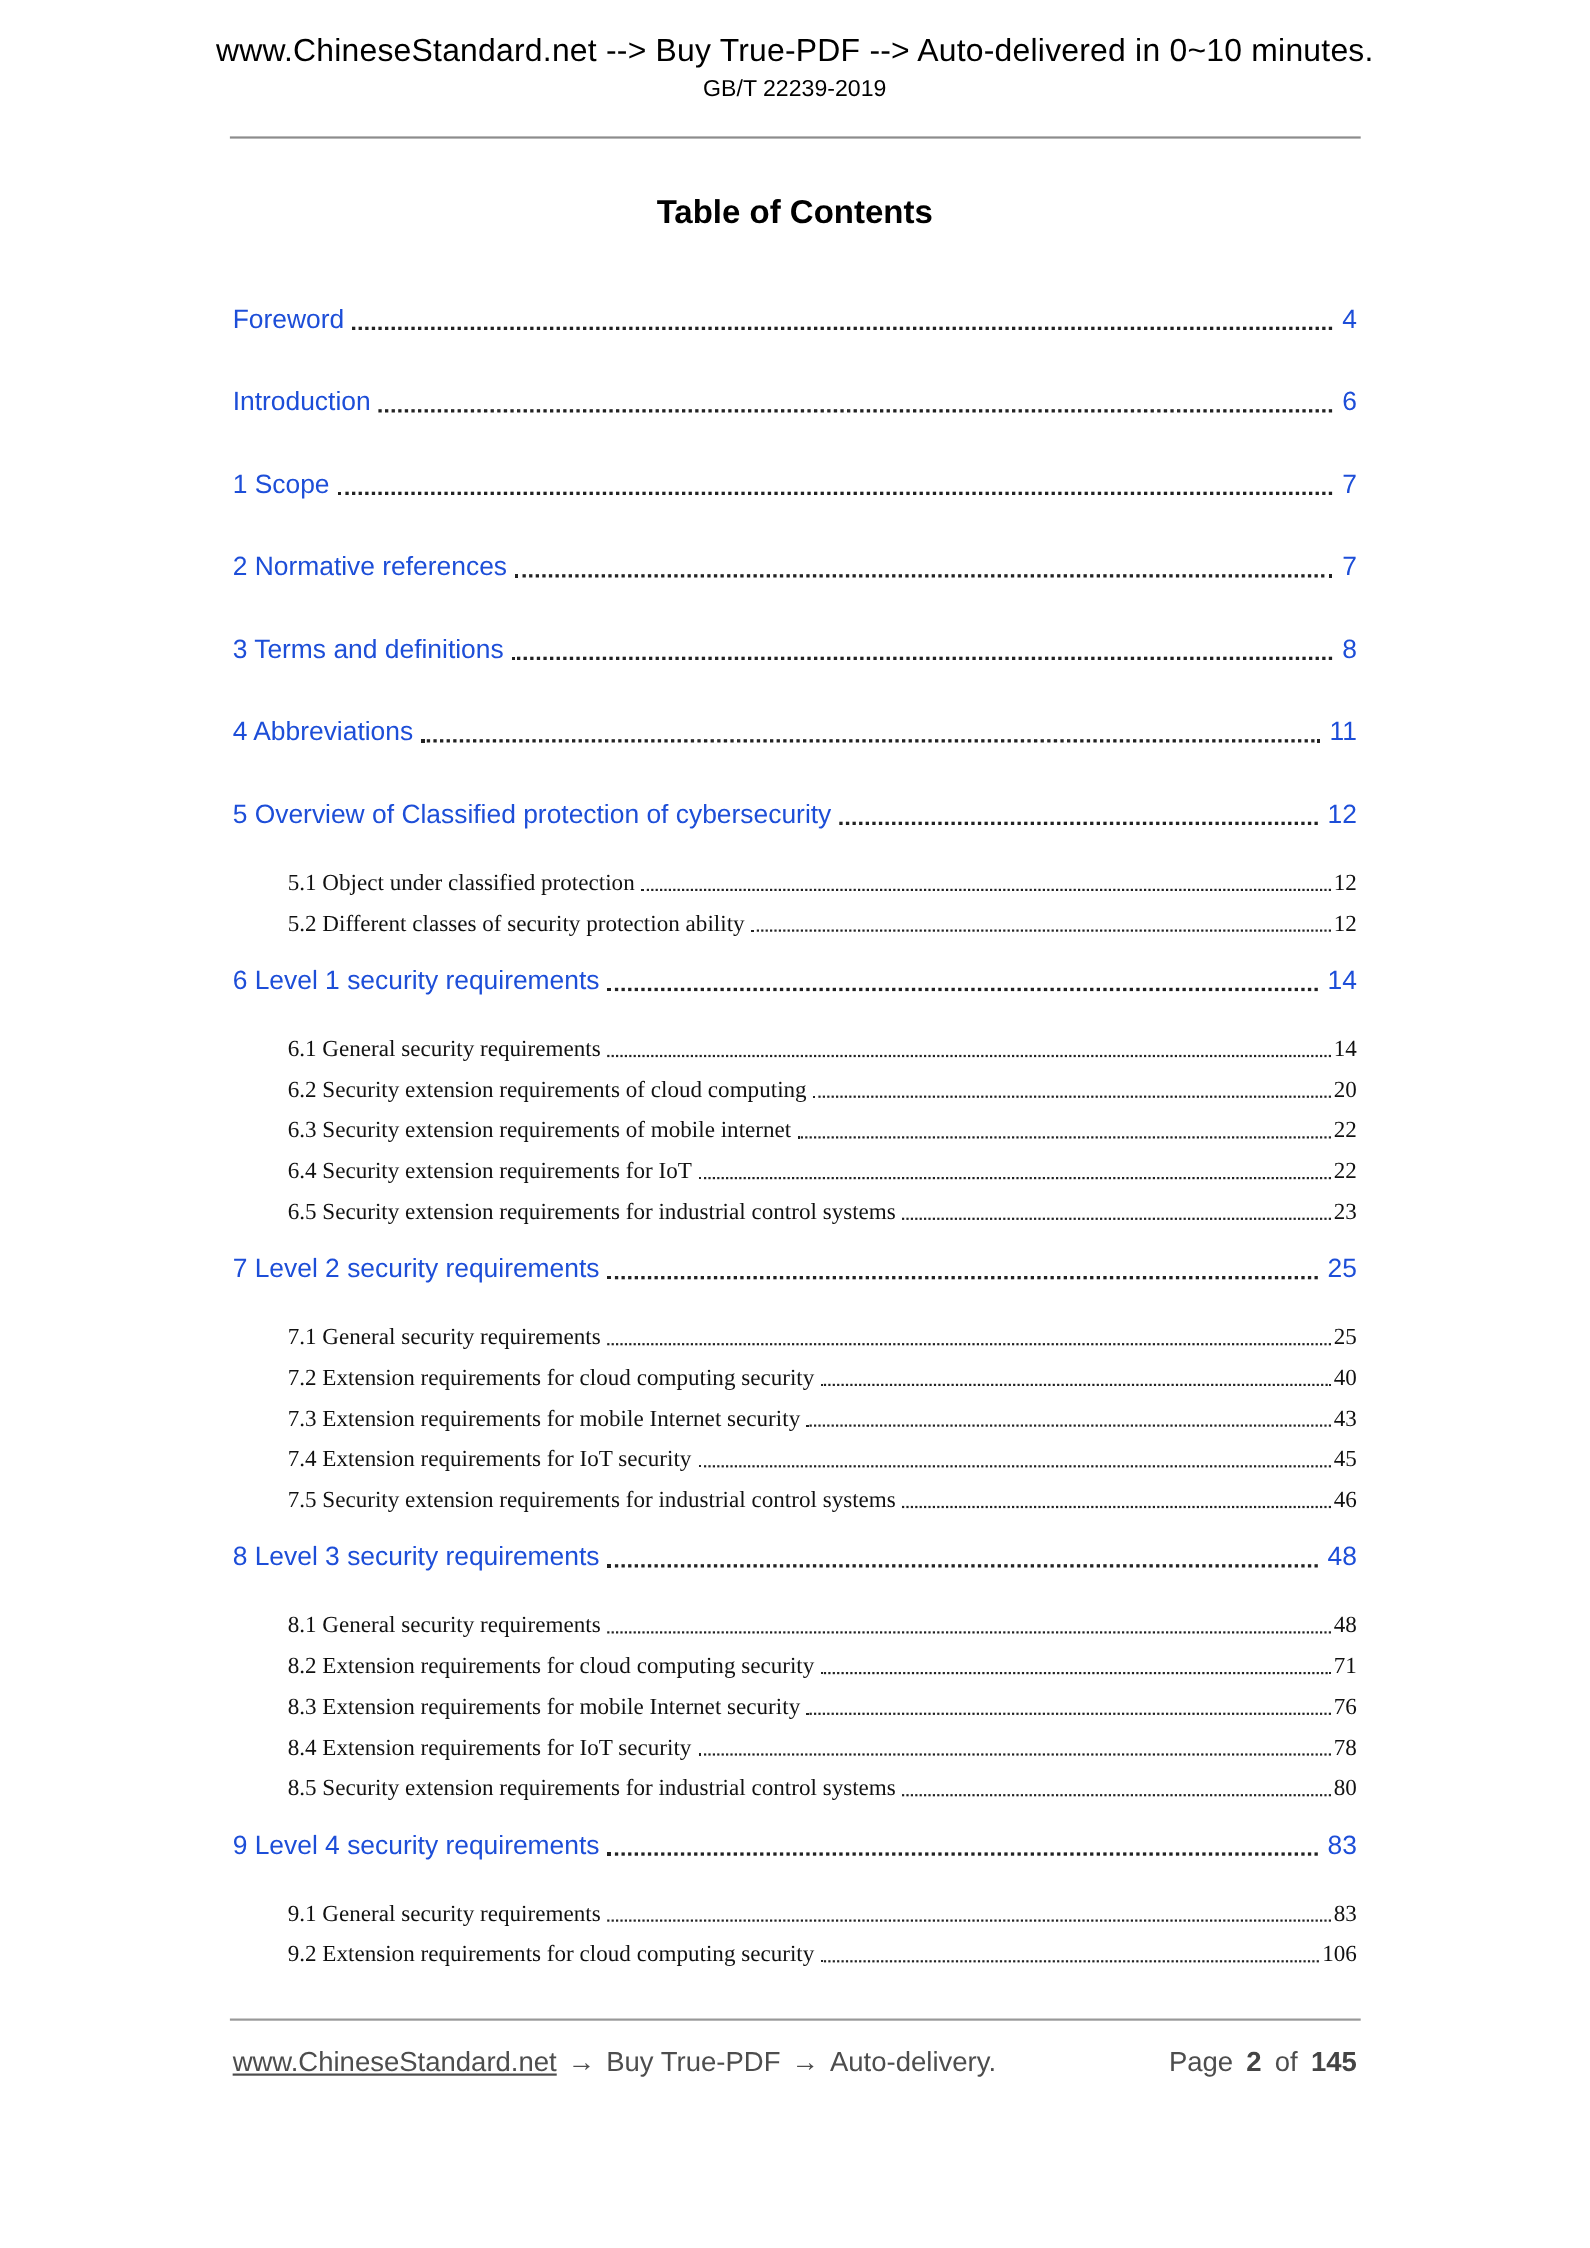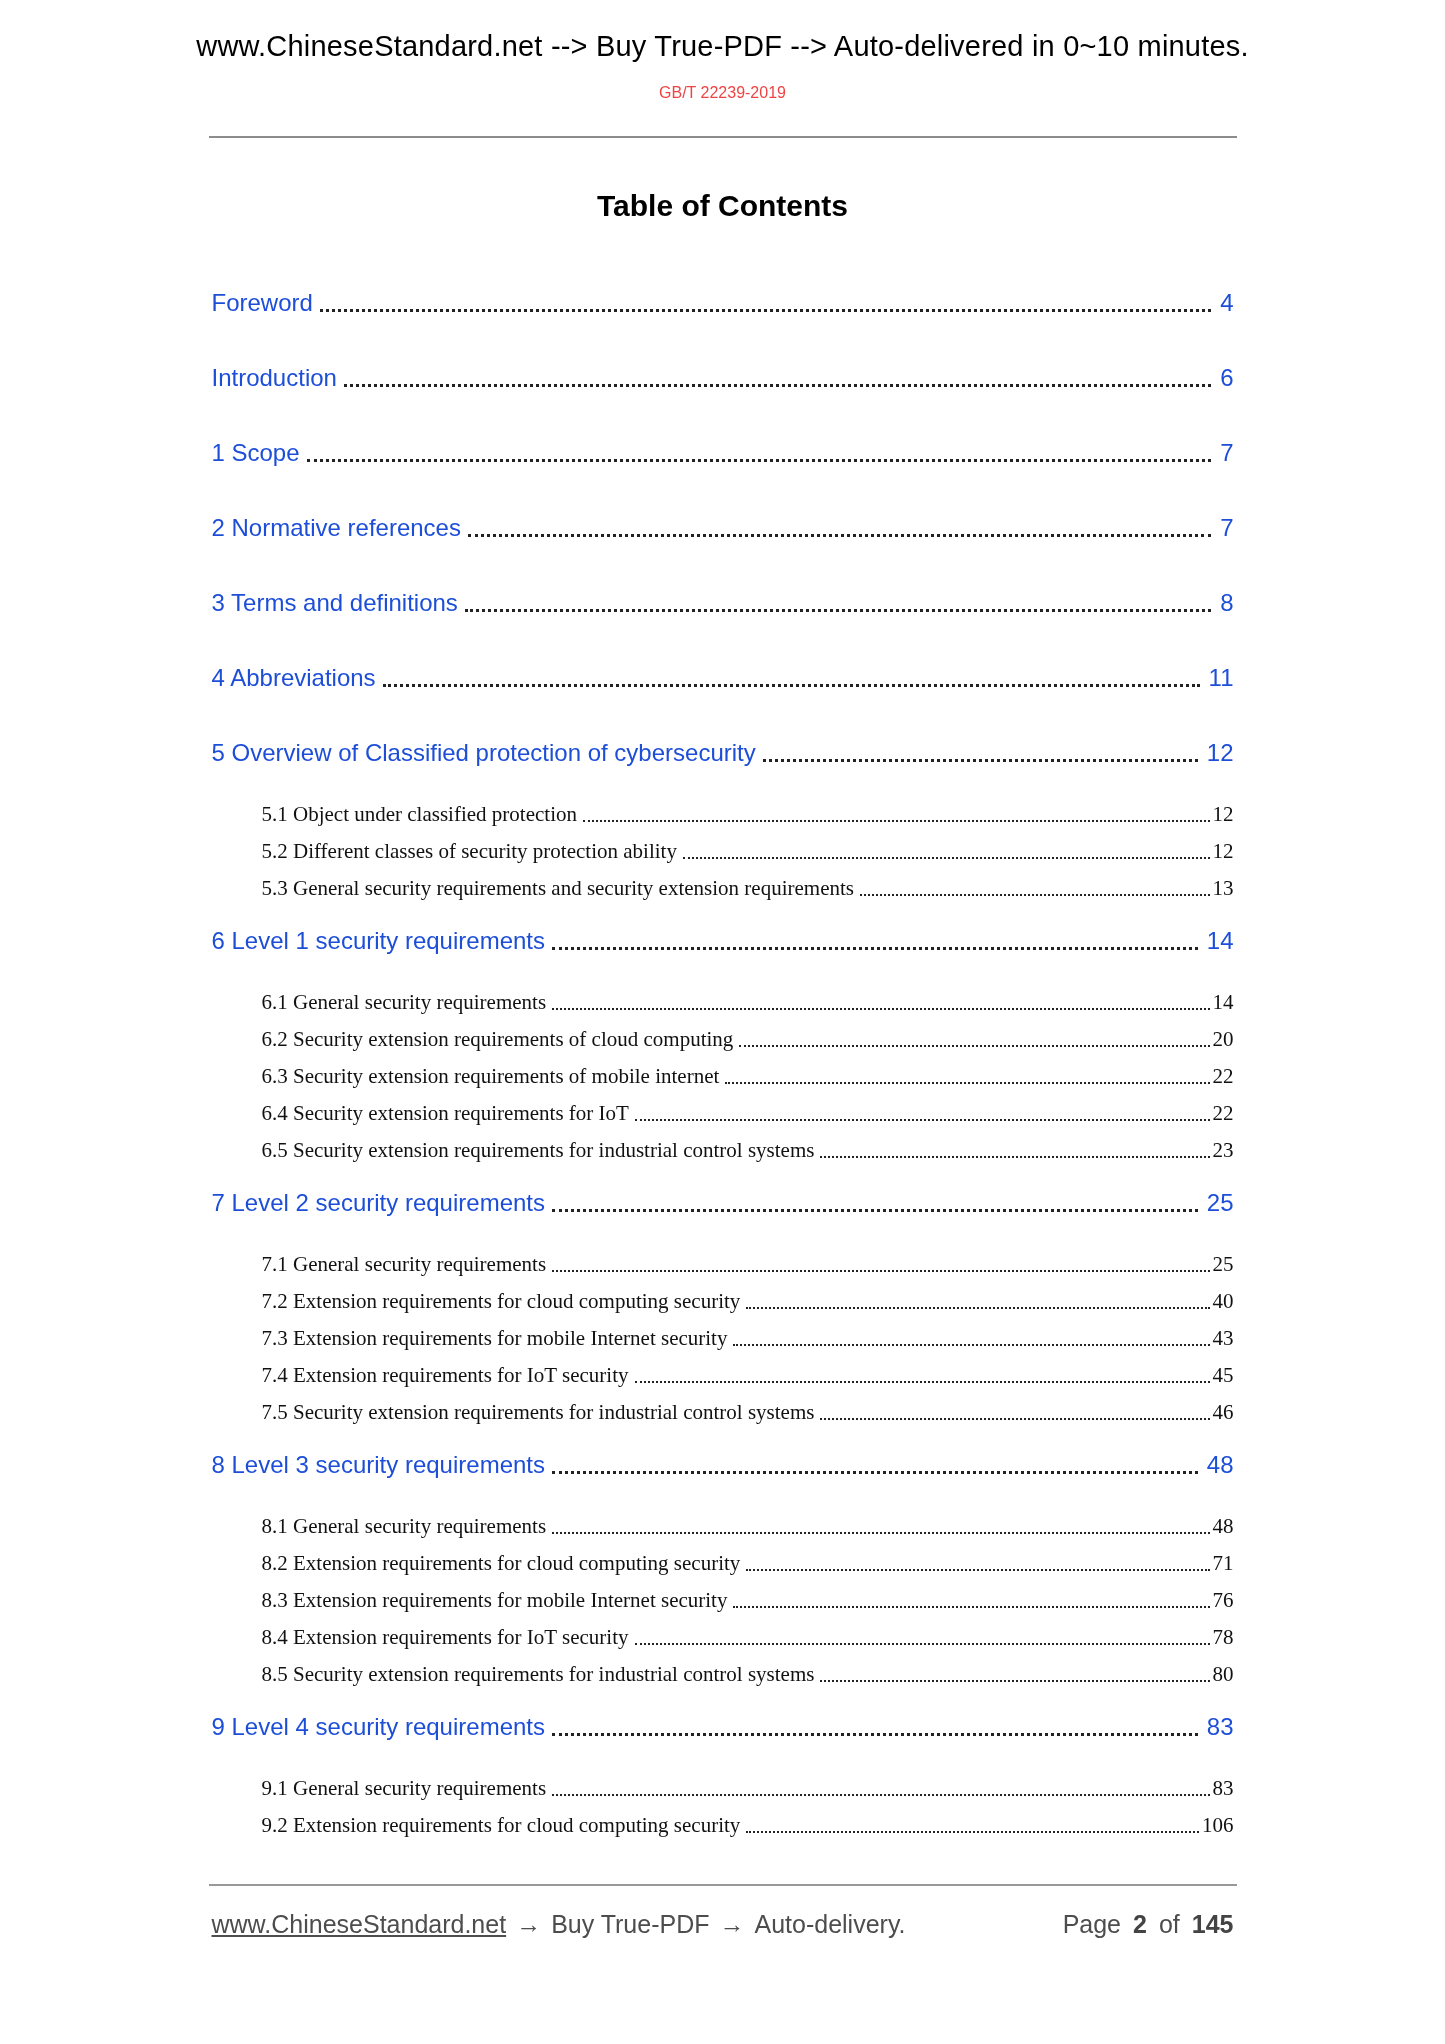--- a/index.html
+++ b/index.html
@@ -22,10 +22,10 @@
     letter-spacing: 0.2px;
   }
   .header-line2 {
-    font-size: 16px;
+    font-size: 21px;
     line-height: 26px;
-    color: #ef4444;
-    margin-top: 16px;
+    color: #000000;
+    margin-top: 4px;
   }
   .rule {
     width: 1028px;

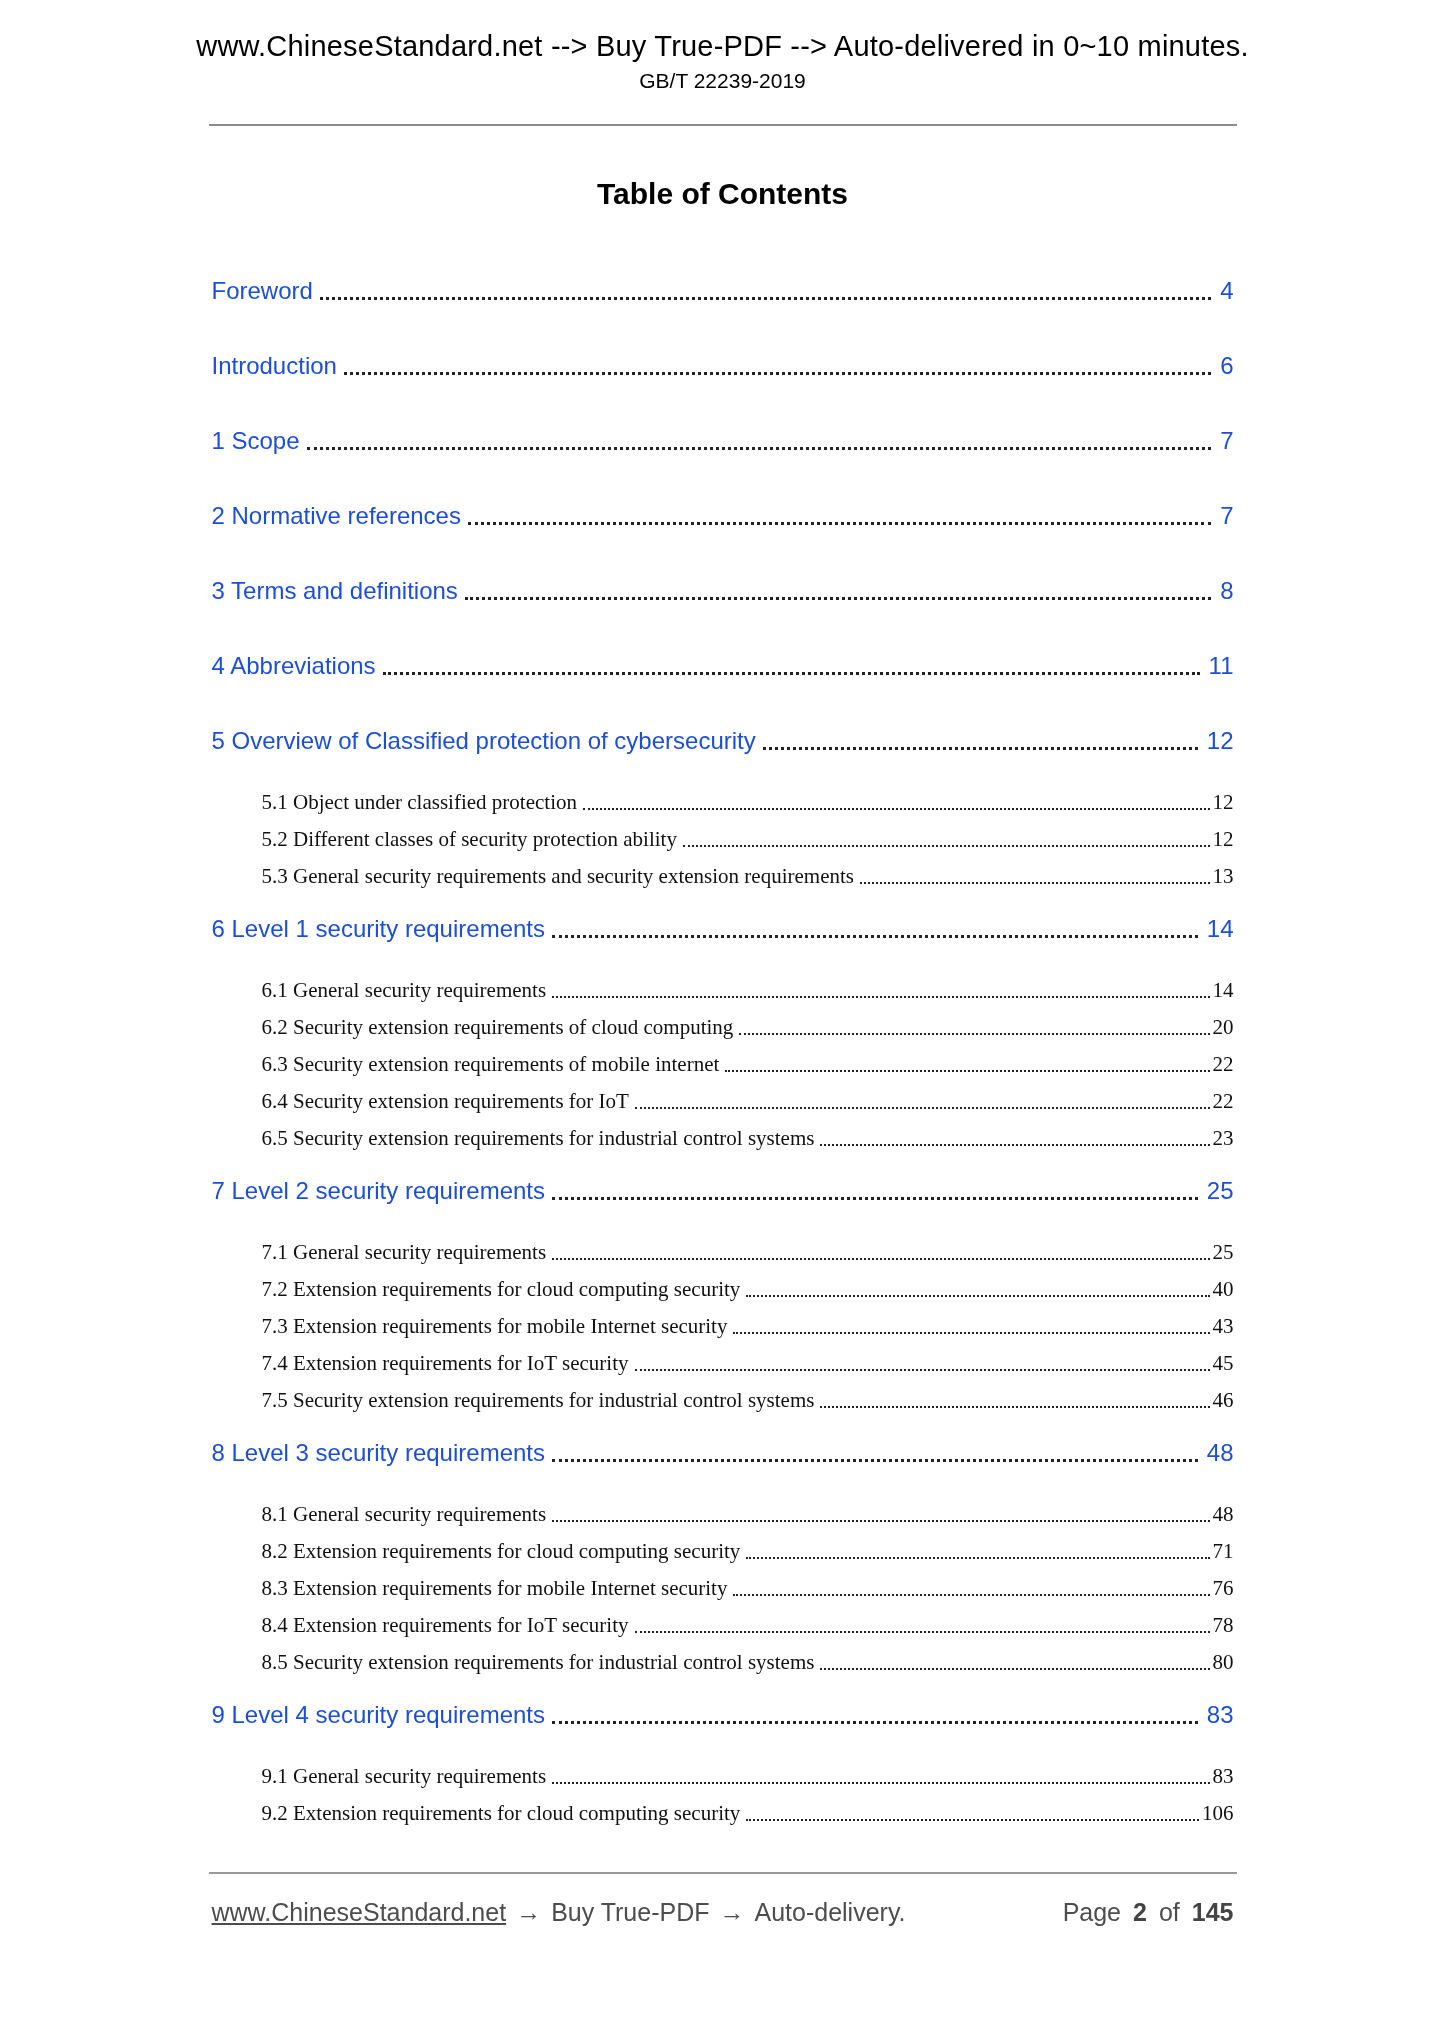--- a/index.html
+++ b/index.html
@@ -175,11 +175,6 @@
     <span class="page">12</span>
   </div>
 
-  <div class="row l2">
-    <span class="label">5.3 General security requirements and security extension requirements</span>
-    <span class="leader"></span>
-    <span class="page">13</span>
-  </div>
 
   <div class="row l1">
     <span class="label">6 Level 1 security requirements</span>

